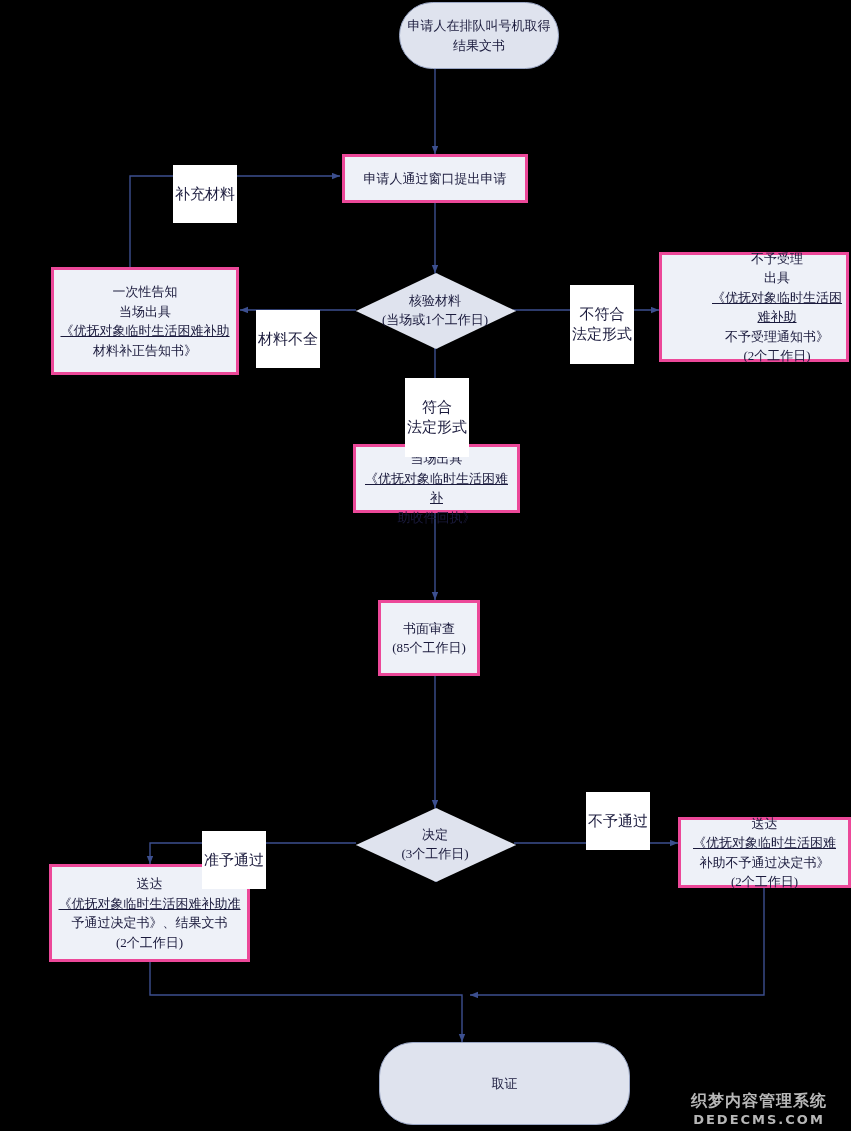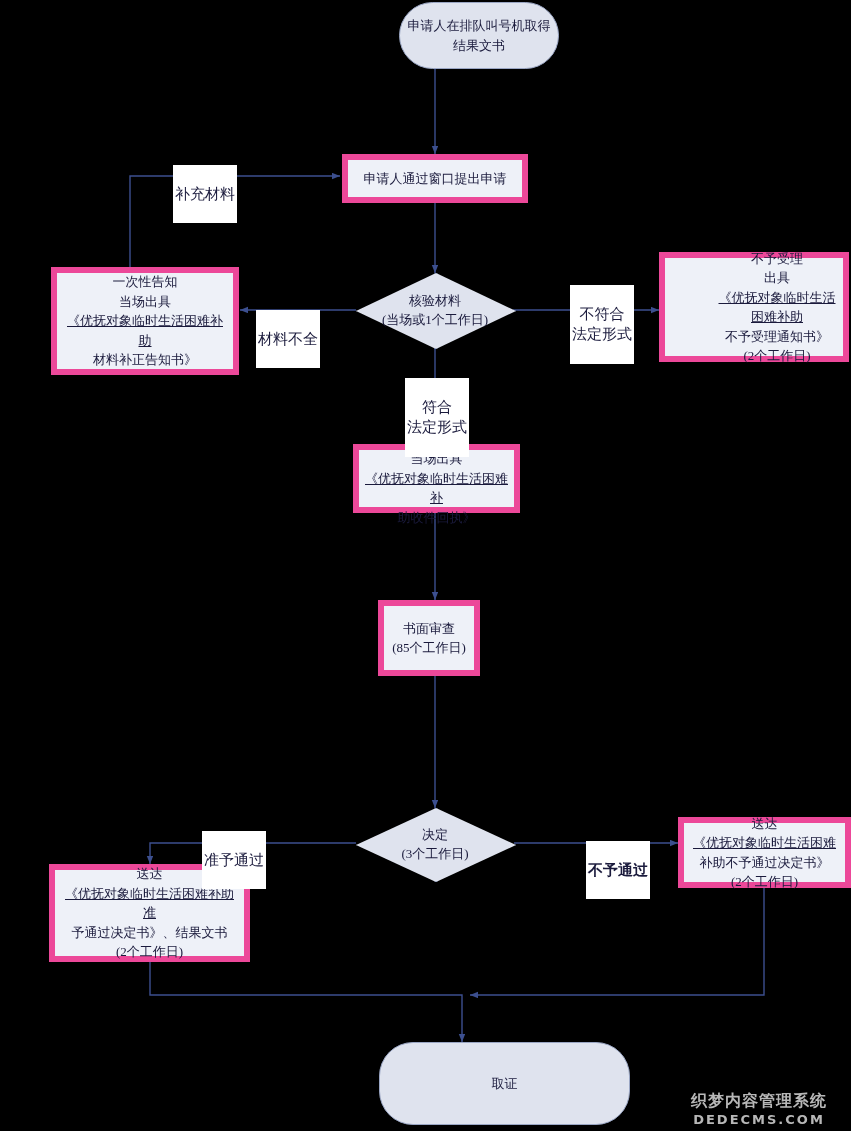--- a/index.html
+++ b/index.html
@@ -40,7 +40,7 @@
   }
   .process {
     background: #eef1f8;
-    border: 6px solid #ec4899;
+    border: 3px solid #ec4899;
   }
   .decision-wrap {
     position: absolute;

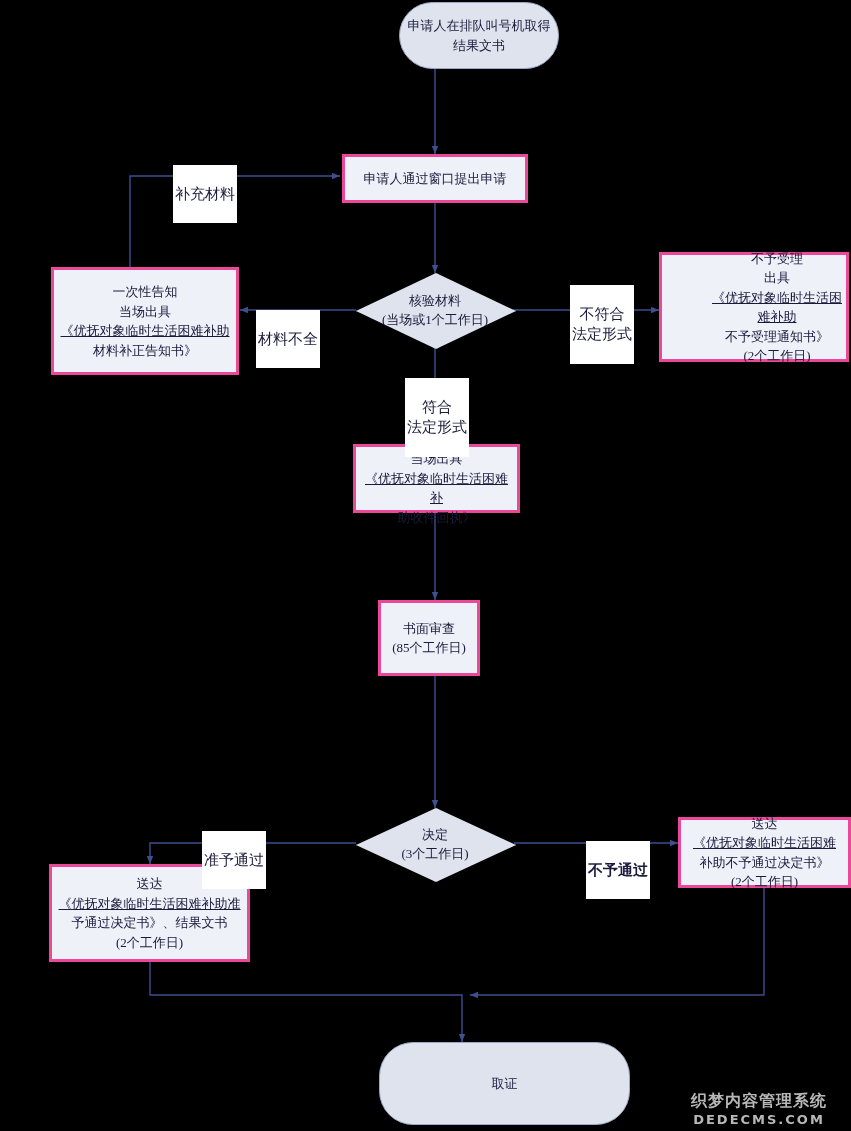--- a/index.html
+++ b/index.html
@@ -244,7 +244,7 @@
 
   <div class="edge-label" style="left:202px; top:831px;">准予通过</div>
 
-  <div class="edge-label" style="left:586px; top:841px;font-weight:bold;">不予通过</div>
+  <div class="edge-label" style="left:586px; top:792px;">不予通过</div>
 
   <div id="watermark">
     <span class="wm-cn">织梦内容管理系统</span>

